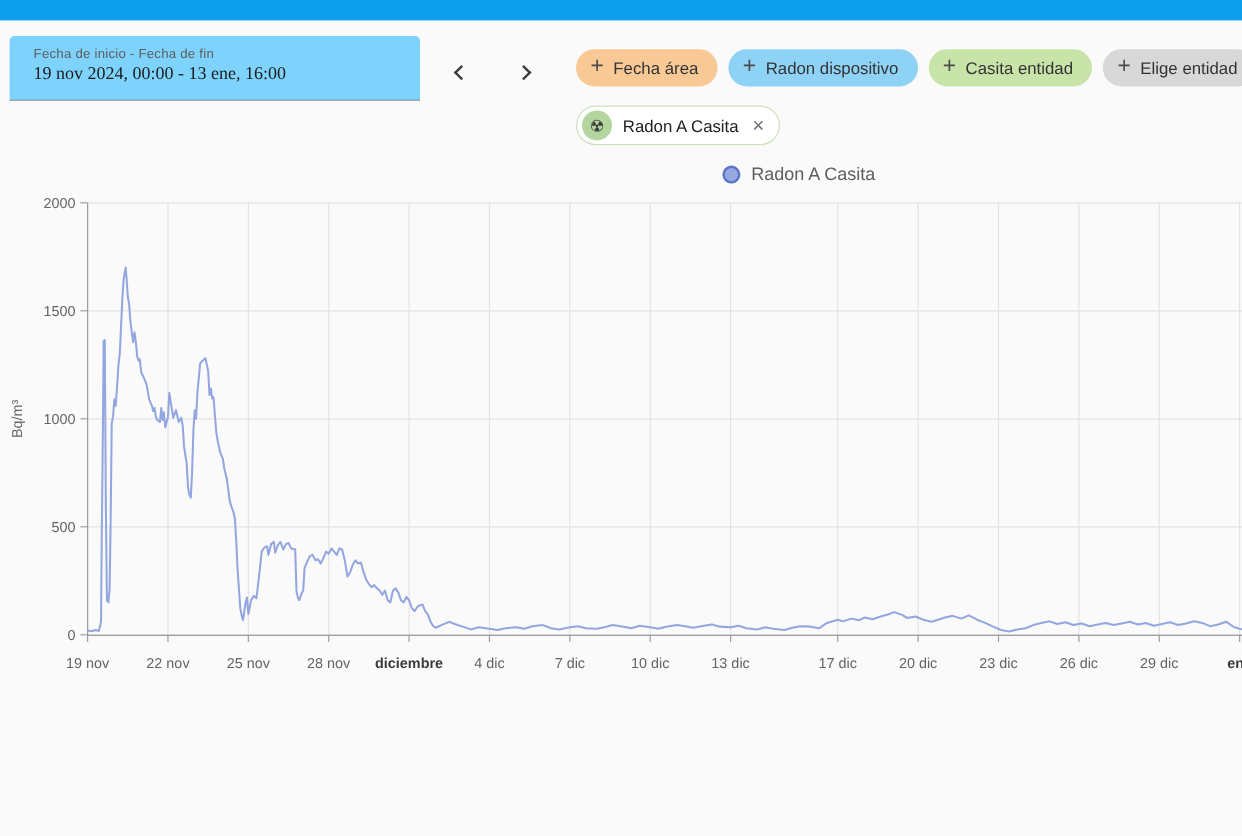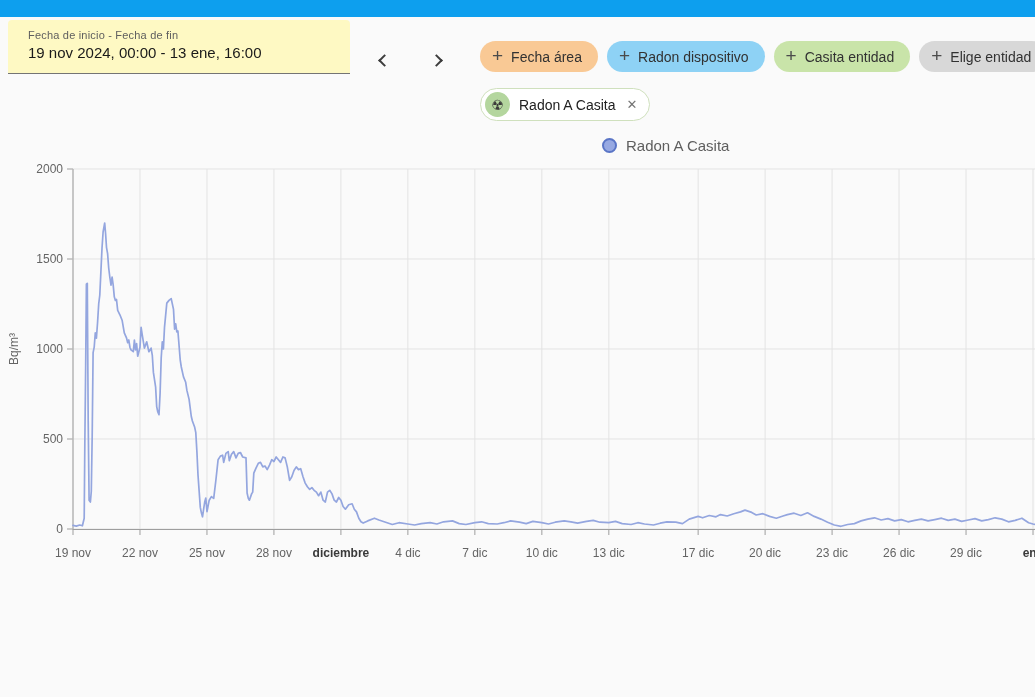--- a/index.html
+++ b/index.html
@@ -14,8 +14,8 @@
   }
   
   .datefield {
-    position: absolute; left: 8px; top: 20px; width: 342px; height: 54px;
-    background: #fef9c3; border-bottom: 1px solid #747474;
+    position: absolute; left: 8px; top: 30px; width: 342px; height: 54px;
+    background: #7dd3fc; border-bottom: 1px solid #747474;
     border-radius: 4px 4px 0 0; cursor: pointer;
     padding: 9px 0 0 20px;
   }

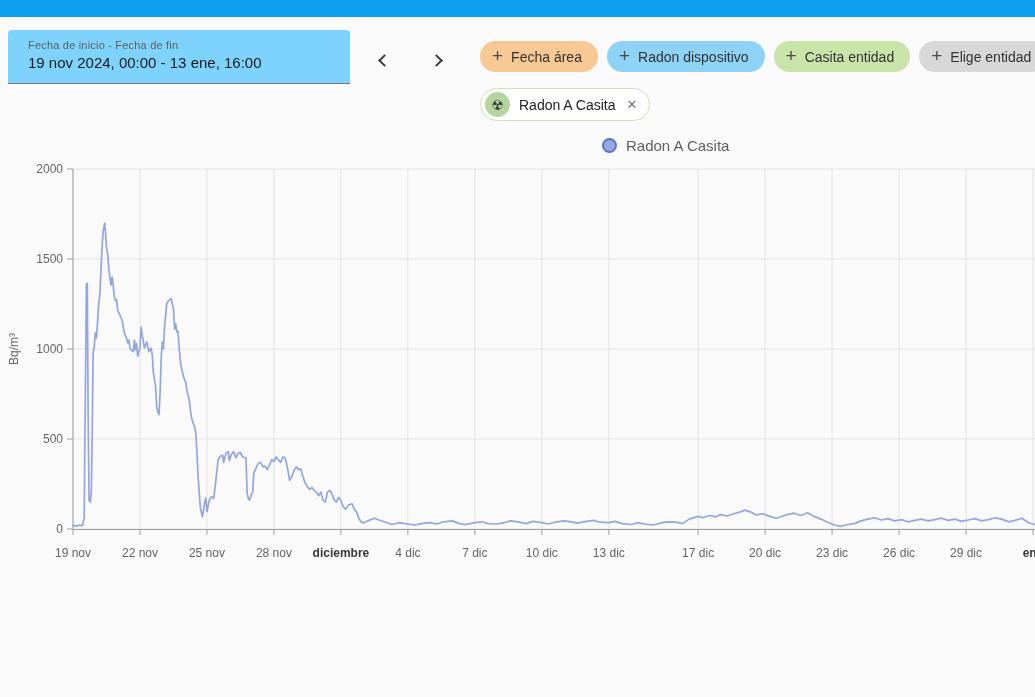--- a/index.html
+++ b/index.html
@@ -20,7 +20,7 @@
     padding: 9px 0 0 20px;
   }
   .datefield .flabel { font-size: 11px; color: #5e5e5e; letter-spacing: .2px; }
-  .datefield .fvalue { font-size: 15px; color: #1a1a1a; margin-top: 3px; }
+  .datefield .fvalue { font-size: 15px; color: #1a1a1a; margin-top: 3px; font-family: Liberation Serif, serif; }
   
   .navbtn {
     position: absolute; top: 46px; width: 28px; height: 28px;

